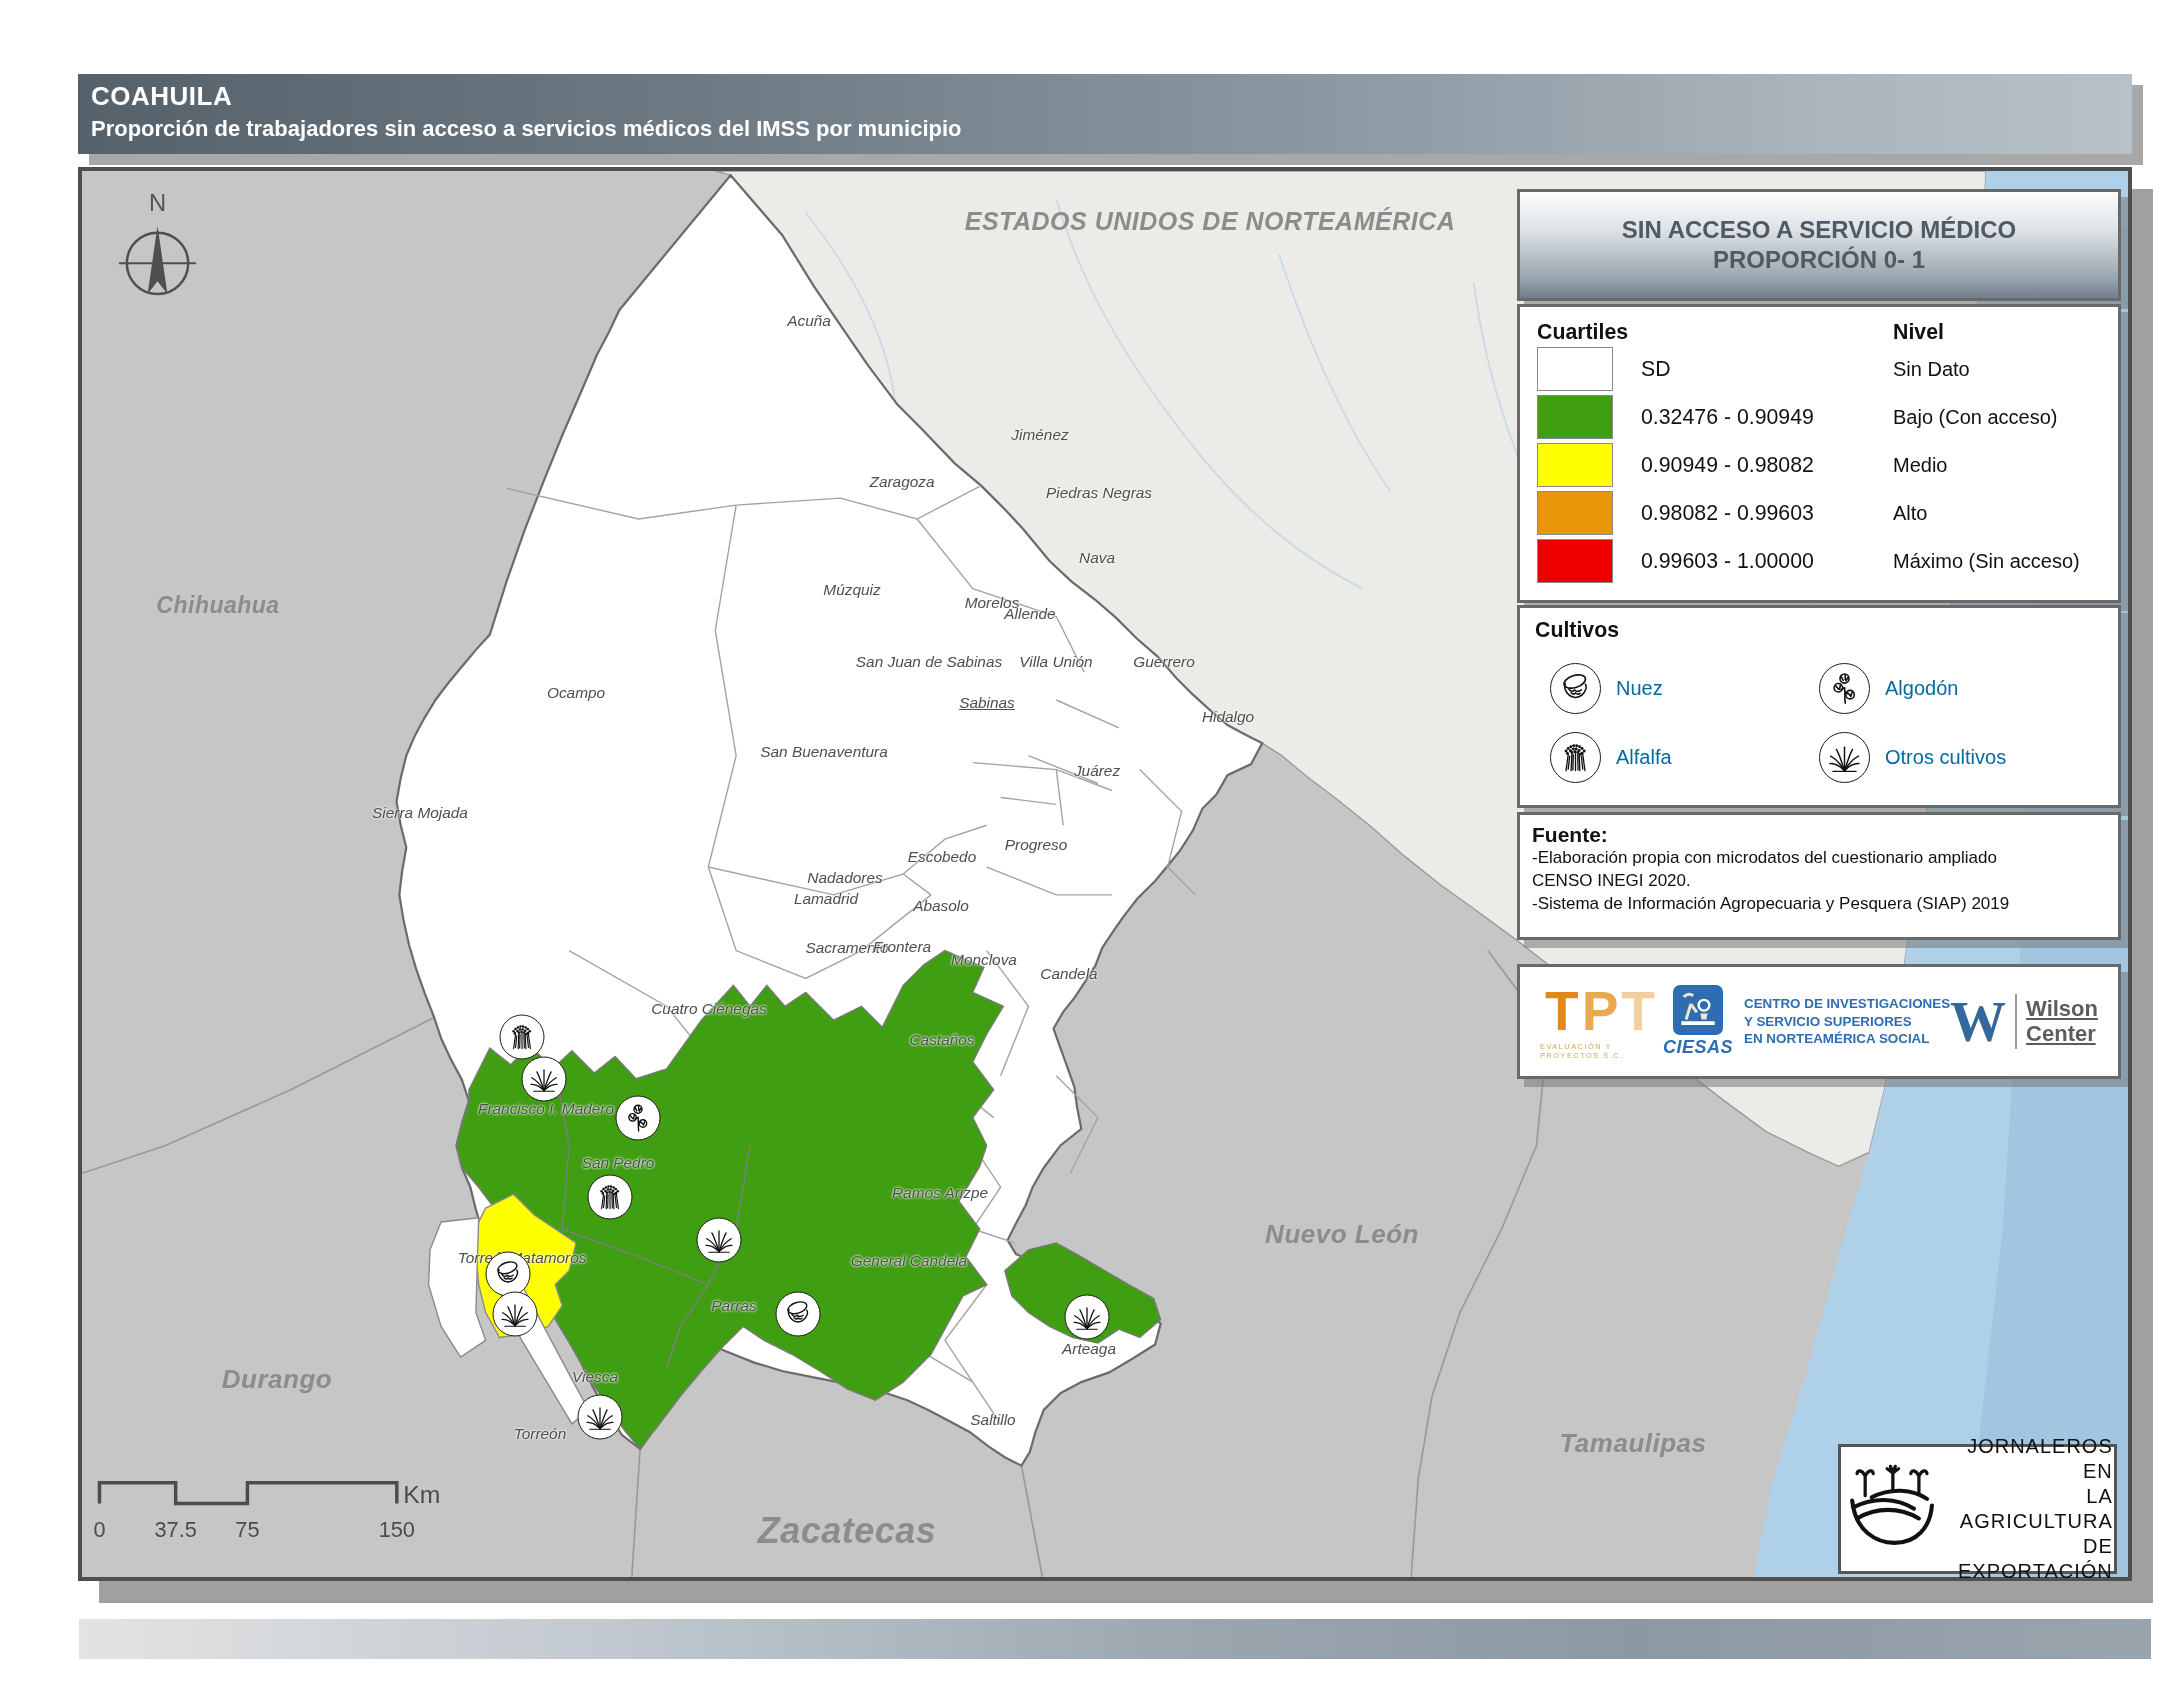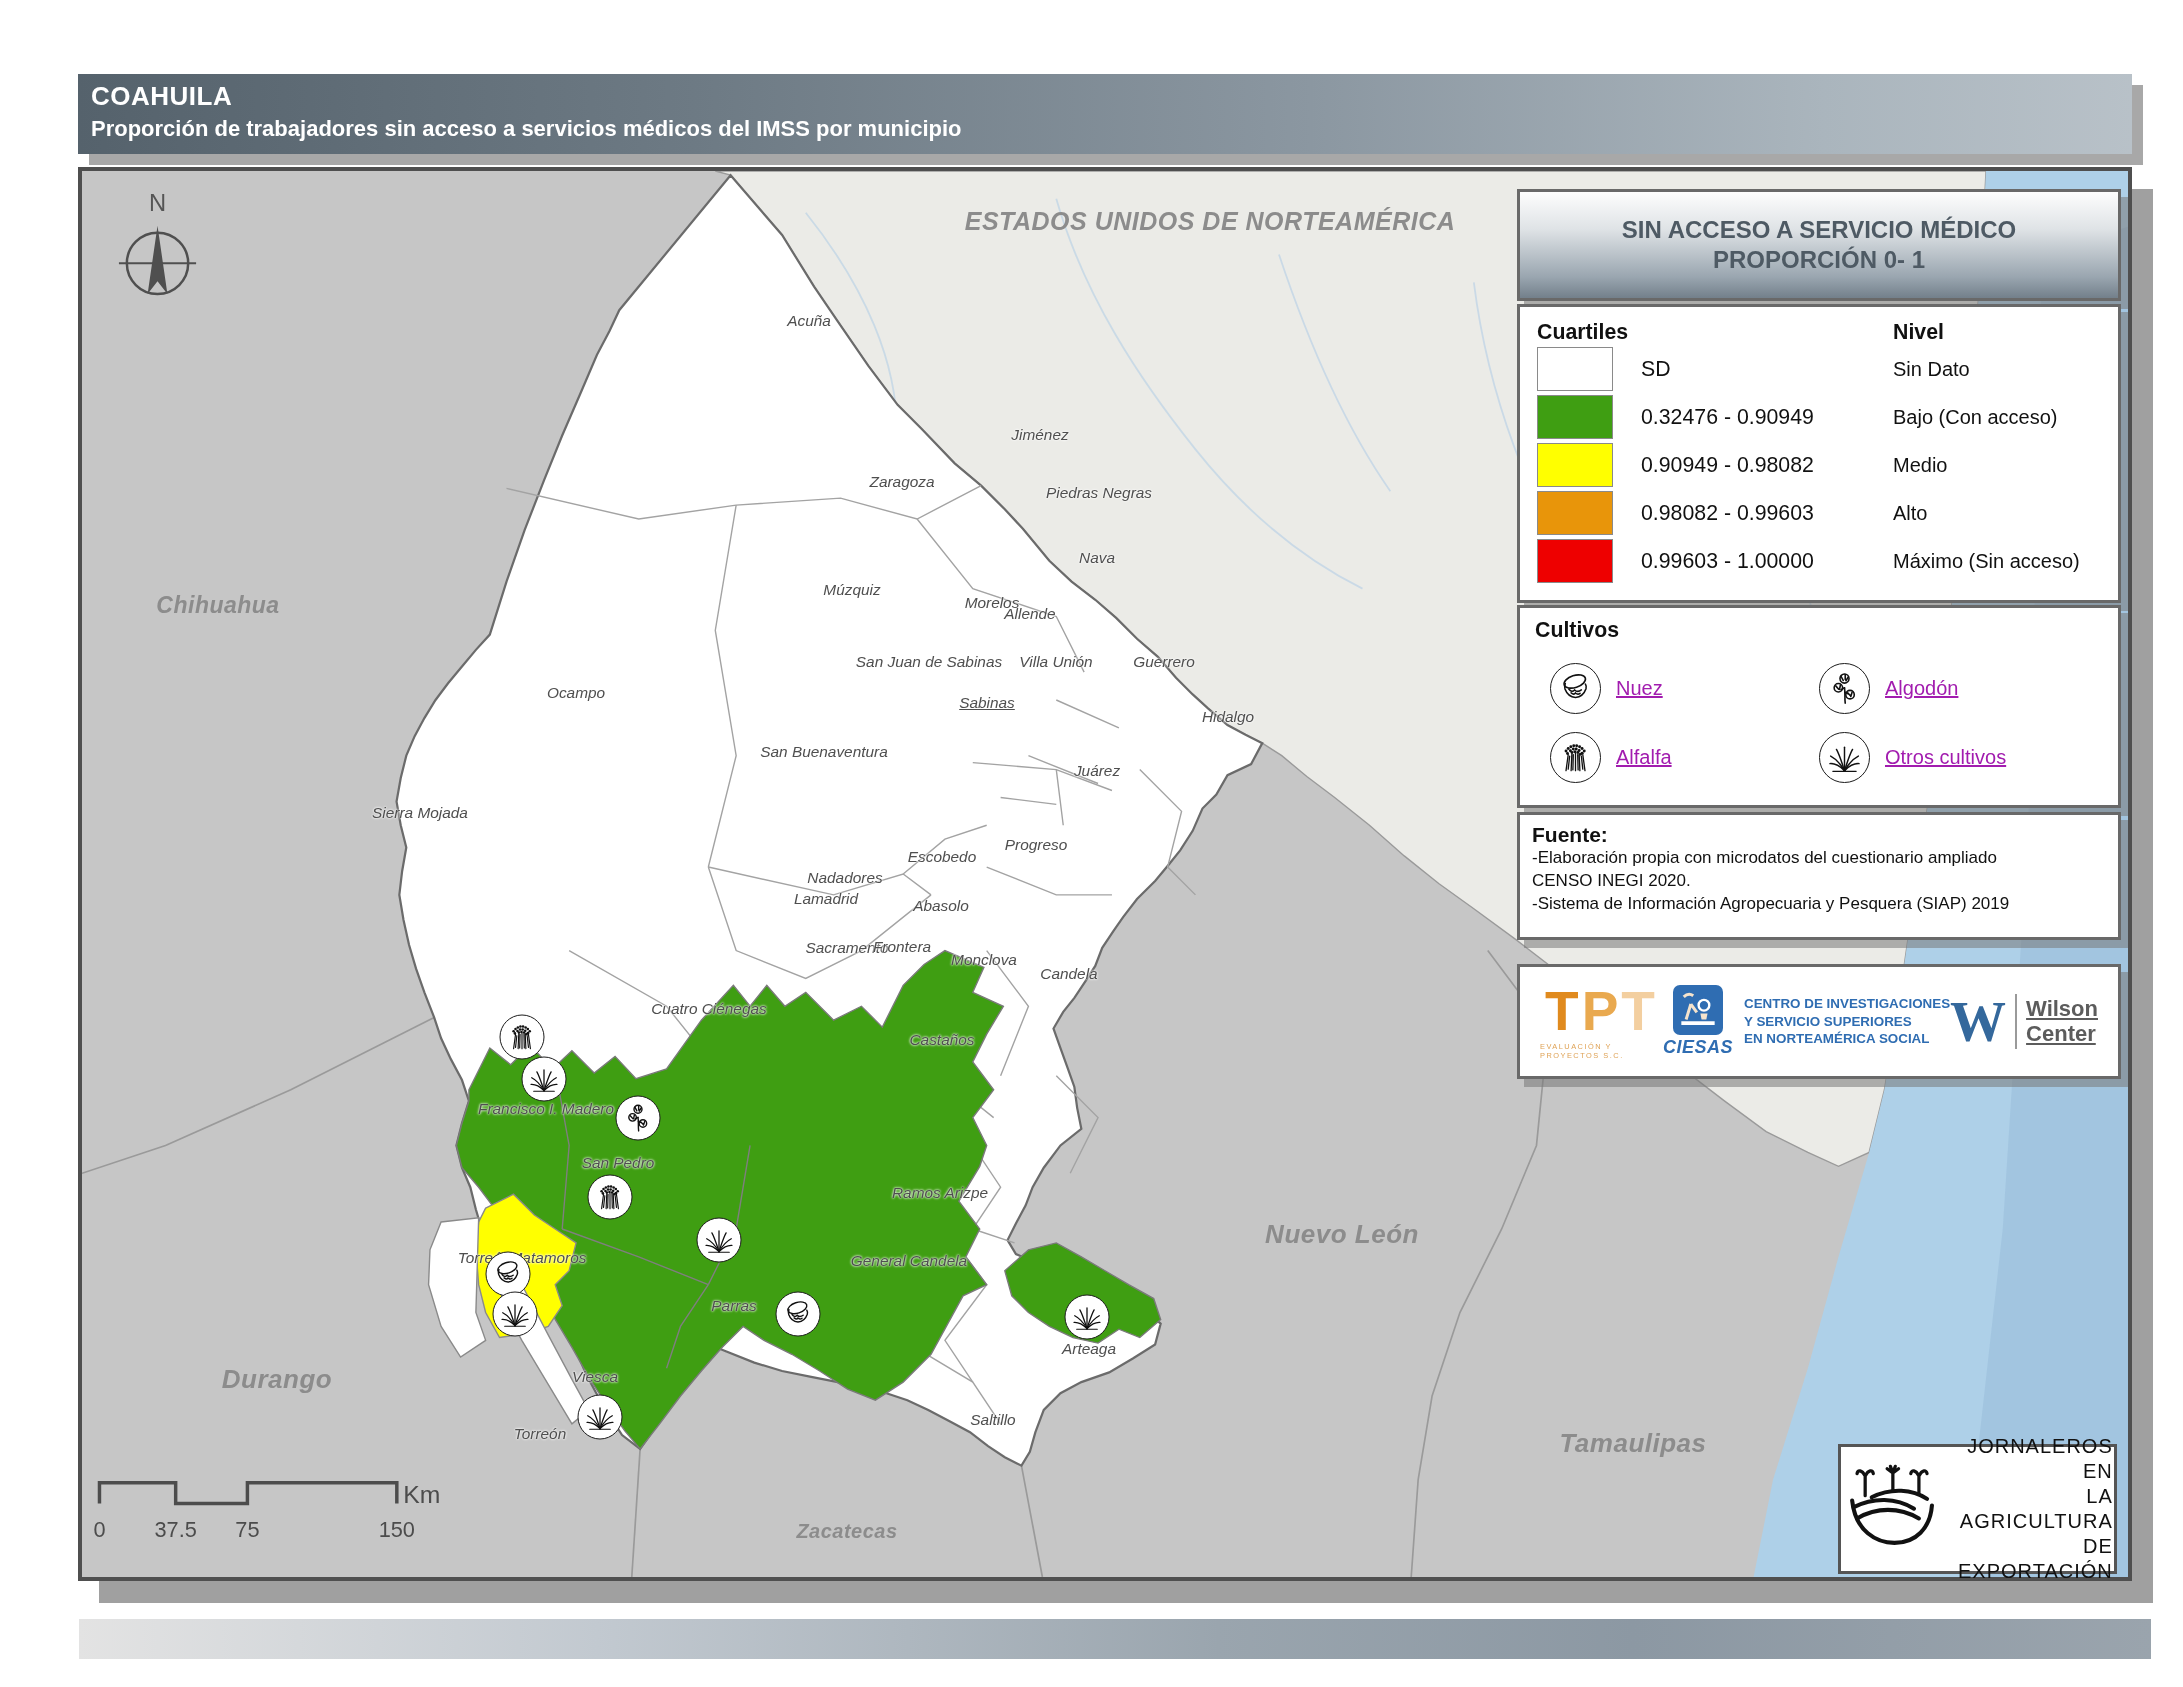--- a/index.html
+++ b/index.html
@@ -51,7 +51,7 @@
   .cult-circ{width:49px;height:49px;border-radius:50%;border:1px solid #1c1c1c;background:#fff;
     display:flex;align-items:center;justify-content:center;flex:0 0 auto;}
   .cult-circ svg{width:35px;height:35px;}
-  .cult-lab{font-size:20px;color:#a21caf;text-decoration:underline;}
+  .cult-lab{font-size:20px;color:#0369a1;}
   .lg-fuente{top:641px;height:128px;padding:8px 12px;box-sizing:border-box;}
   .lg-fuente .hd{font-size:21px;font-weight:bold;color:#111;}
   .lg-fuente .ln{font-size:17px;color:#111;line-height:1.35;white-space:nowrap;}

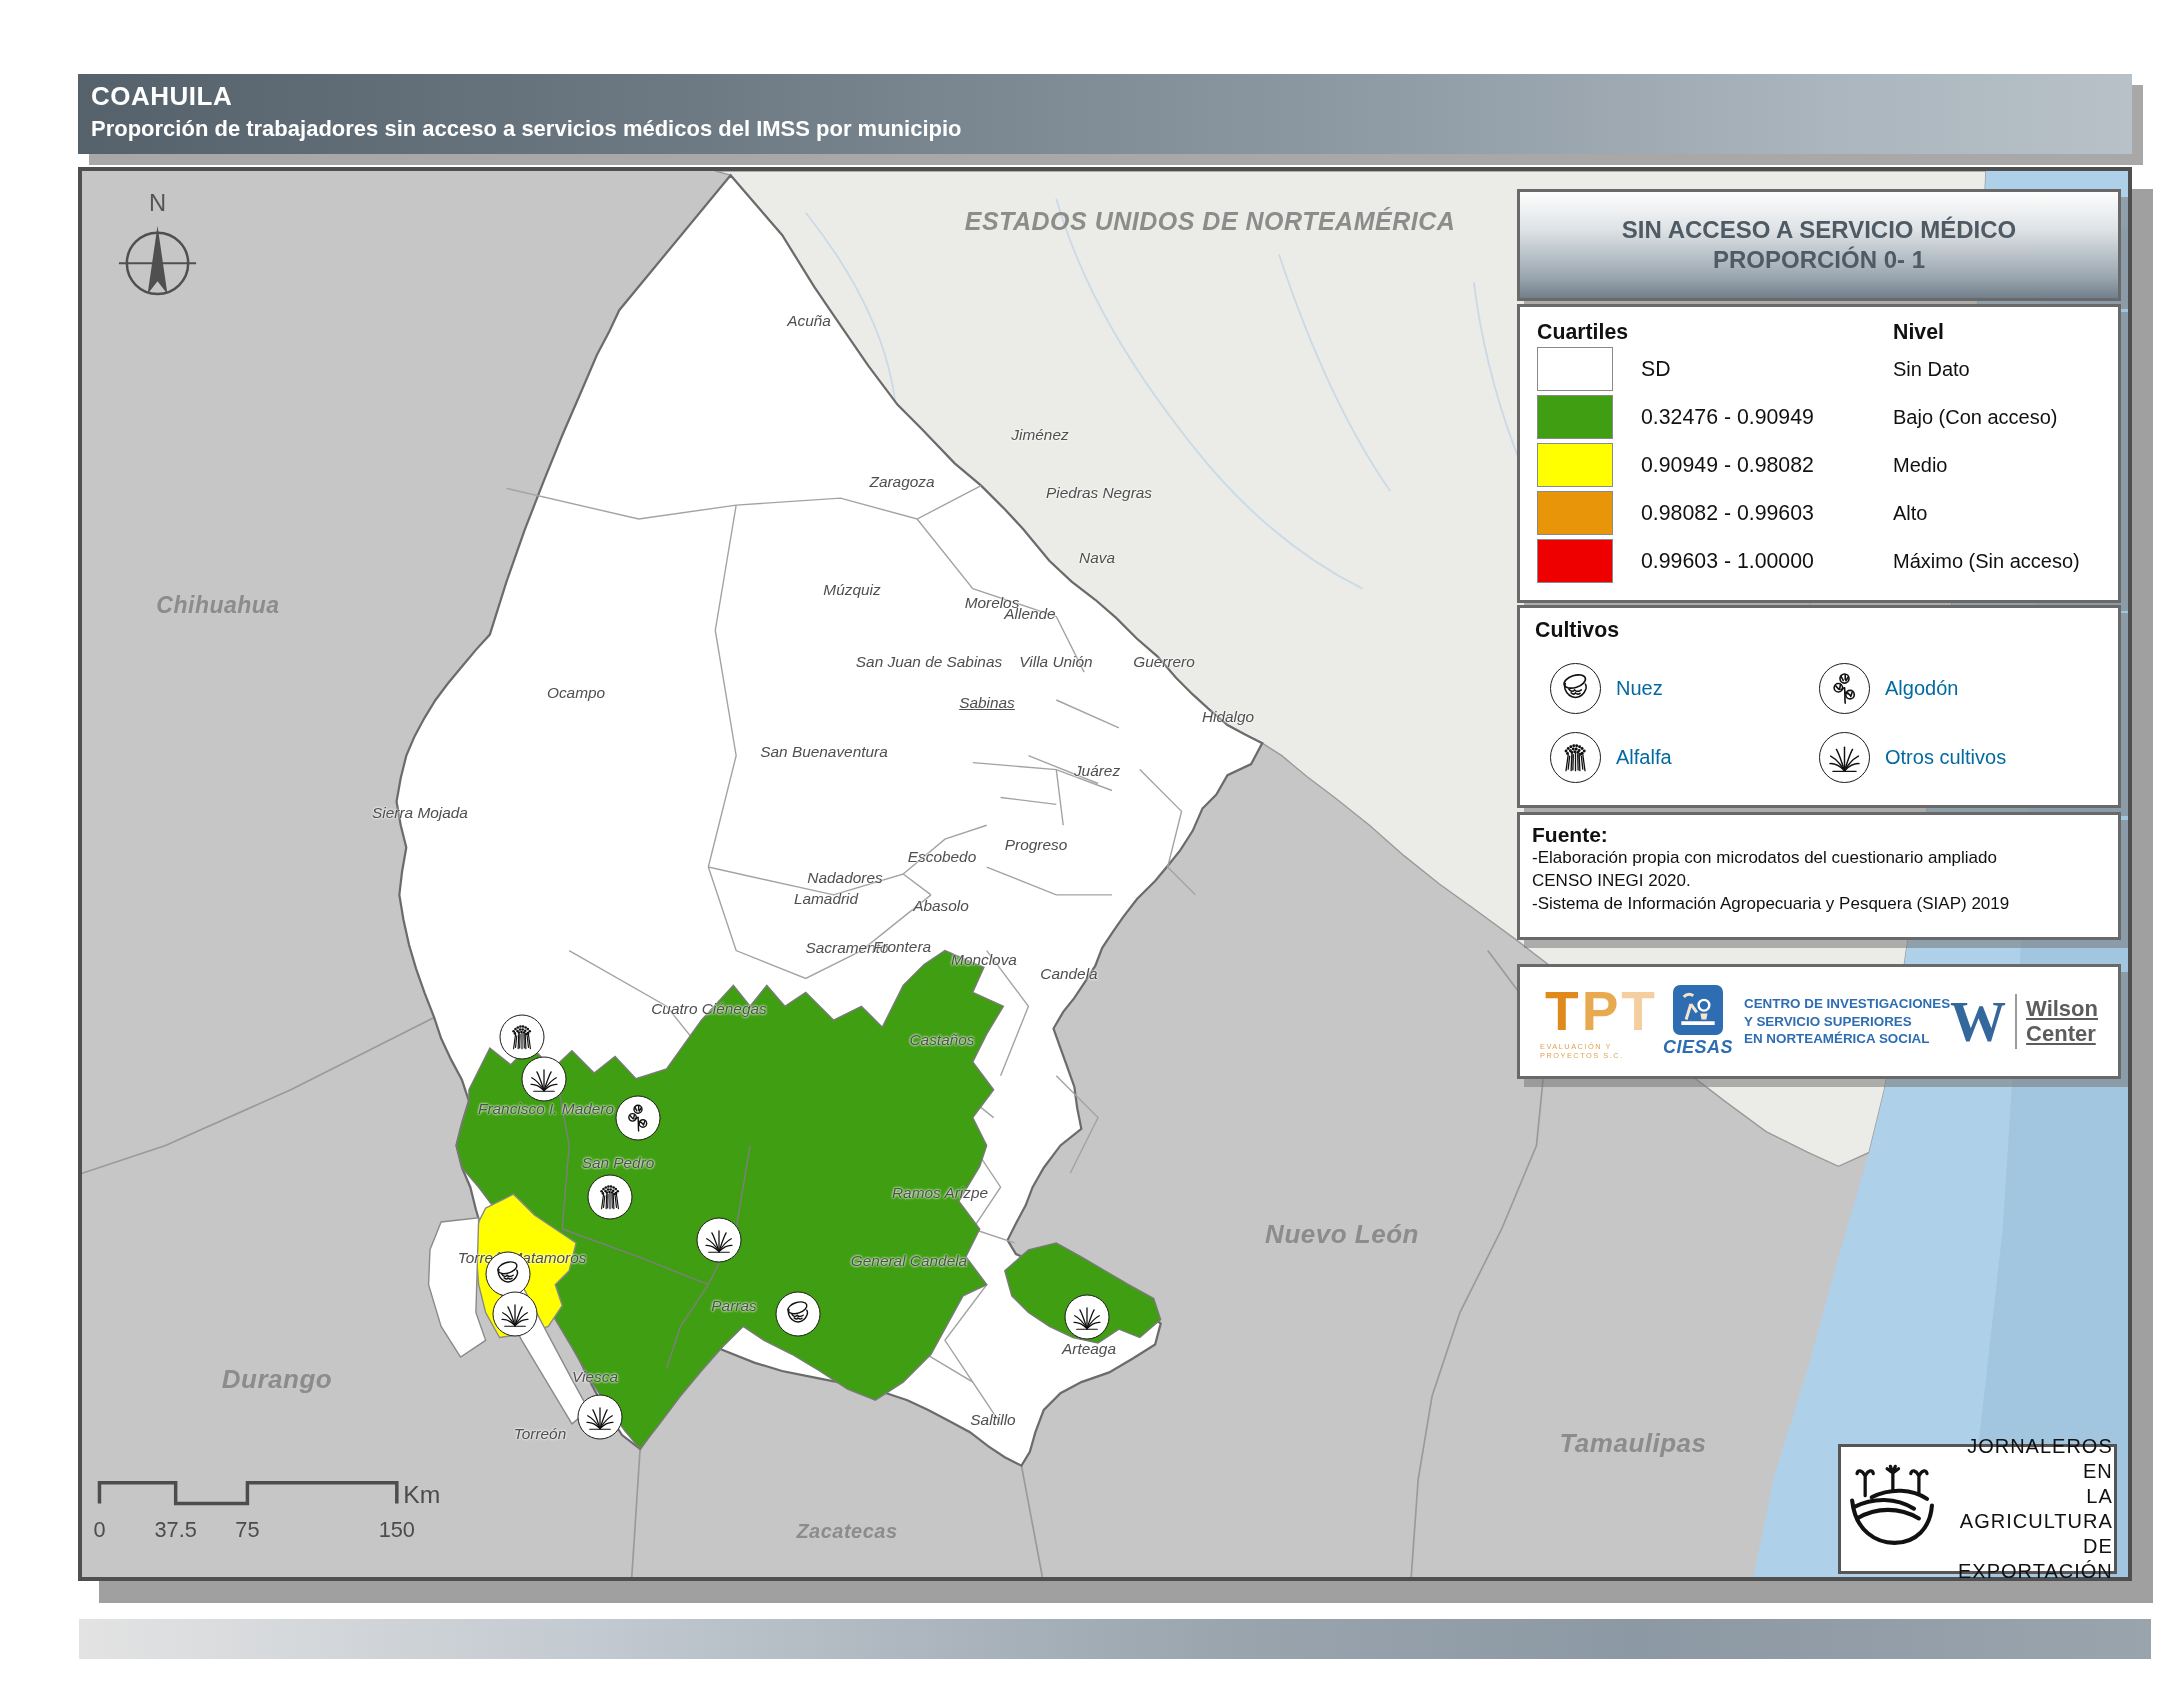--- a/index.html
+++ b/index.html
@@ -251,7 +251,7 @@
 
         <div class="abs region-label" style="left: 195px; top: 1208px; font-size: 26px;">Durango</div>
 
-        <div class="abs region-label" style="left: 765px; top: 1360px; font-size: 20px;">Zacatecas</div>
+        <div class="abs region-label" style="left: 765px; top: 1360px; font-size: 36px;">Zacatecas</div>
 
         <div class="abs region-label" style="left: 1260px; top: 1063px; font-size: 26px;">Nuevo León</div>
 

